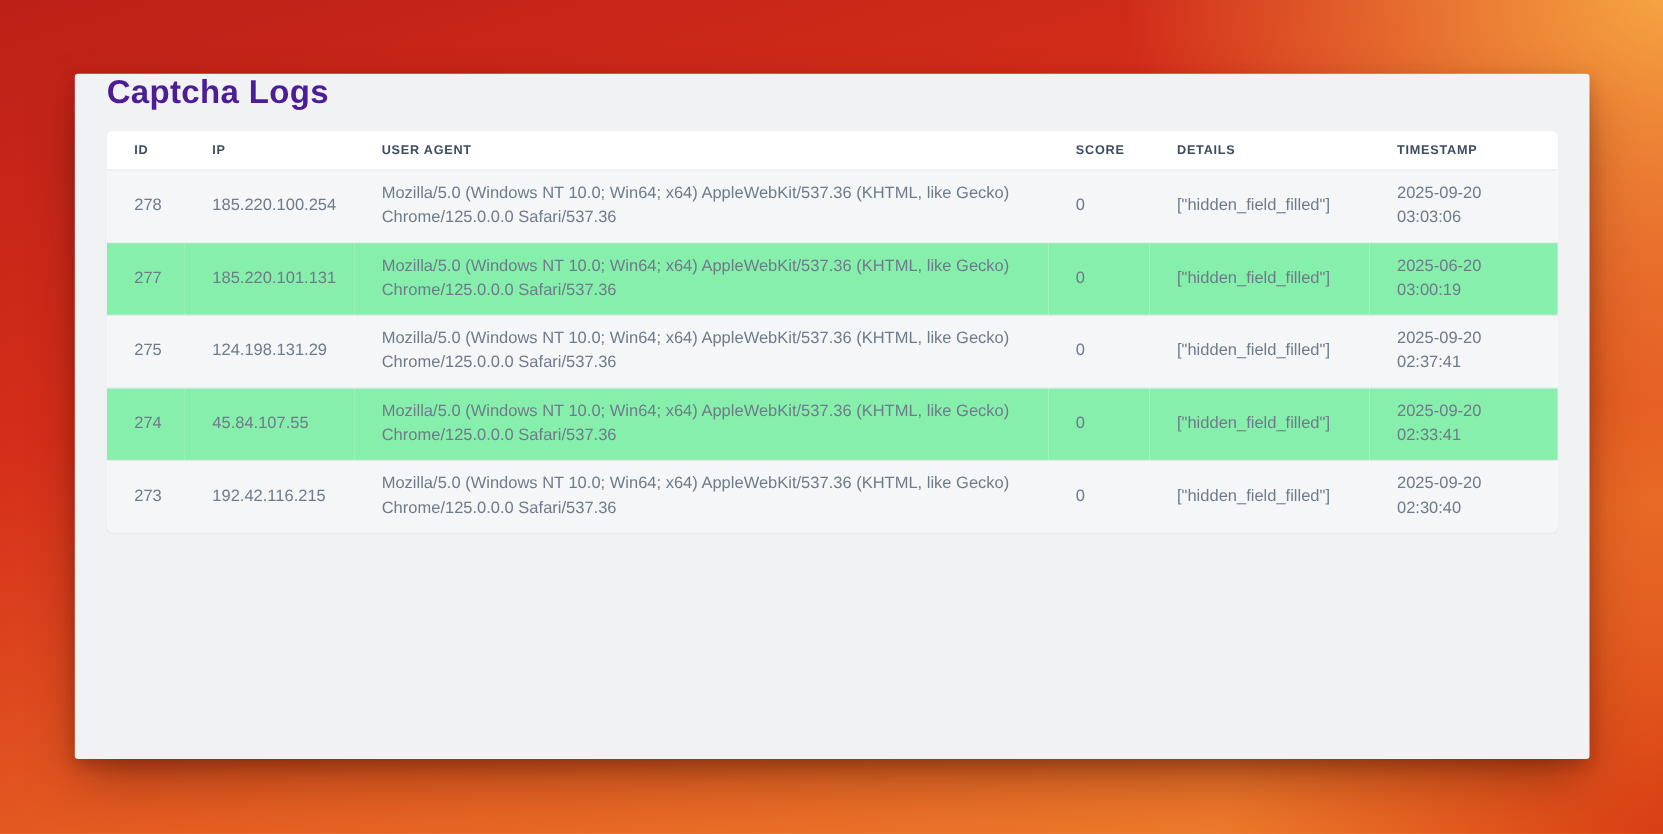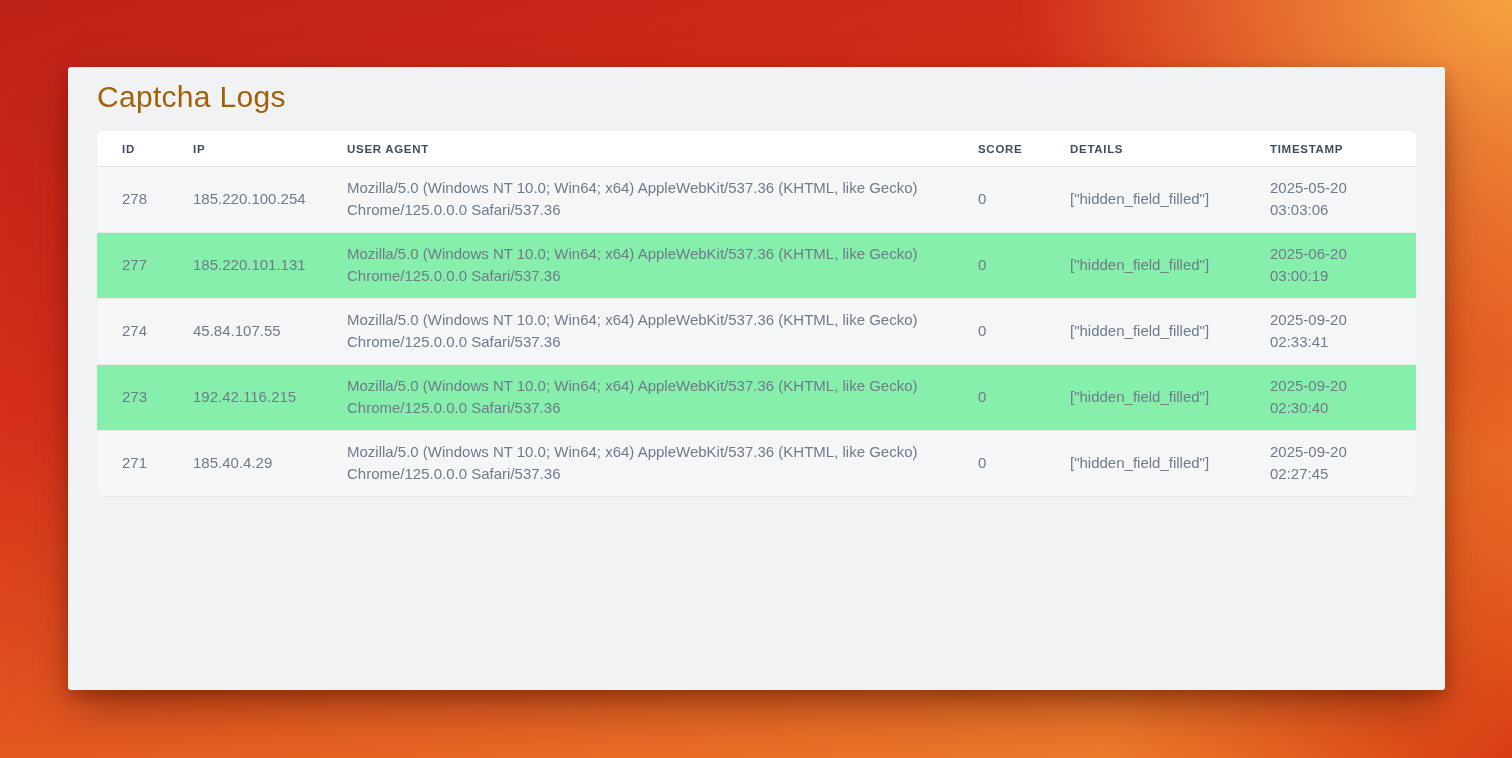--- a/index.html
+++ b/index.html
@@ -24,11 +24,10 @@
     overflow: hidden;
   }
   .page-title {
-    margin-top: 12px;
     font-size: 30px;
     line-height: 36px;
-    font-weight: 400;
-    color: #a16207;
+    font-weight: 700;
+    color: #4c1d95;
     letter-spacing: 0.3px;
   }
   .table-wrap {

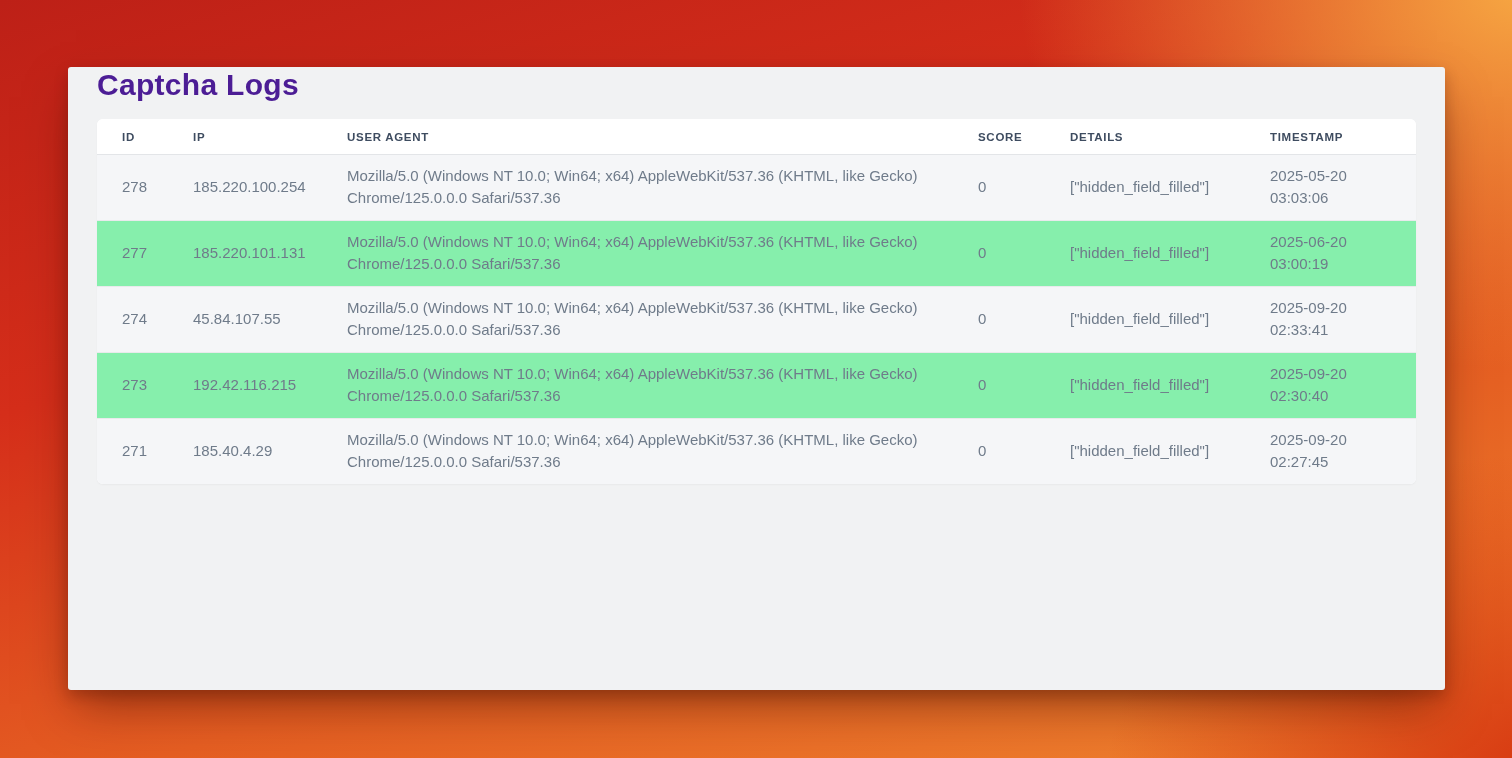--- a/index.html
+++ b/index.html
@@ -104,7 +104,7 @@
             <td class="col-user-agent">Mozilla/5.0 (Windows NT 10.0; Win64; x64) AppleWebKit/537.36 (KHTML, like Gecko) Chrome/125.0.0.0 Safari/537.36</td>
             <td class="col-score">0</td>
             <td class="col-details">["hidden_field_filled"]</td>
-            <td class="col-timestamp">2025-05-20 03:03:06</td>
+            <td class="col-timestamp">2025-09-20 03:03:06</td>
           </tr>
           <tr>
             <td class="col-id">277</td>

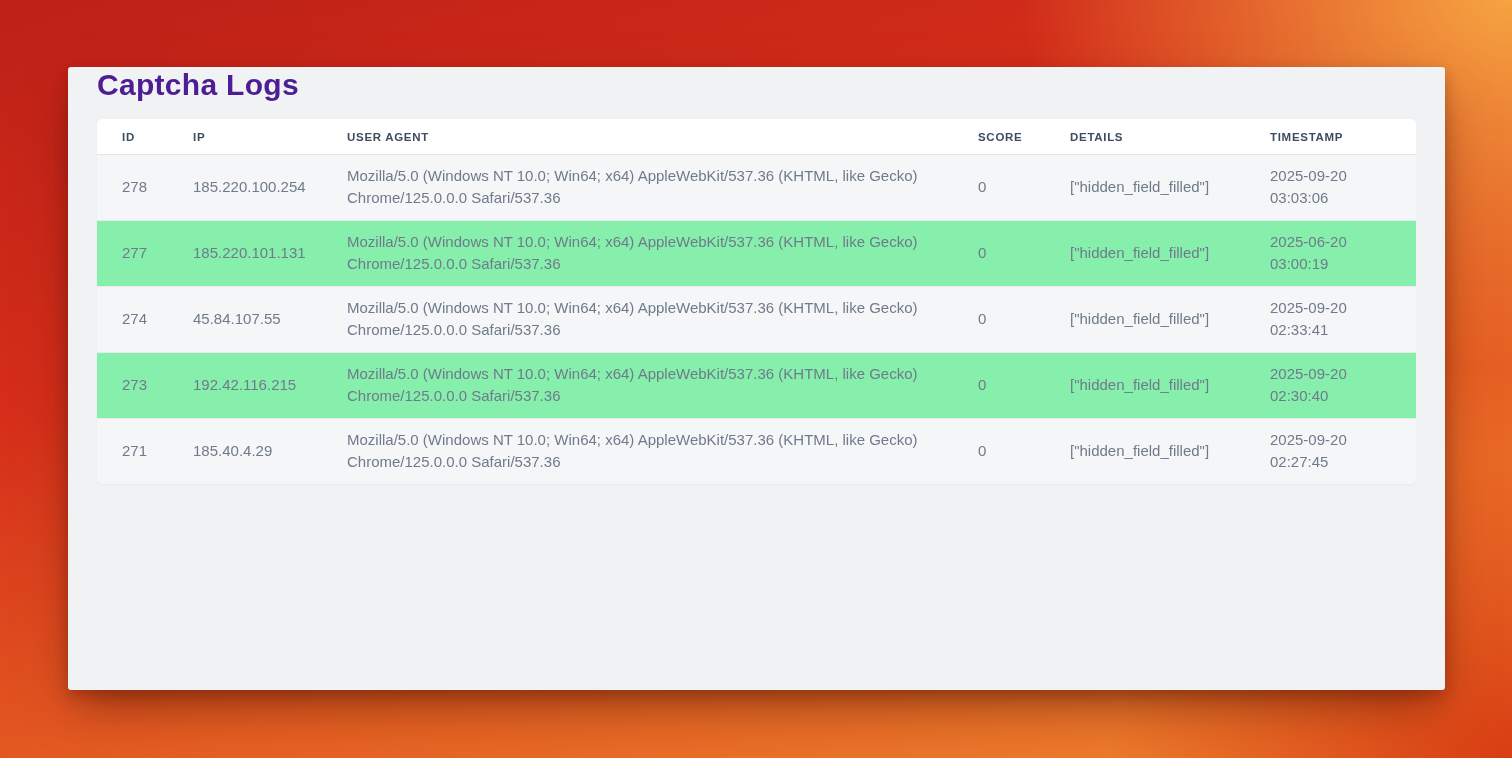--- a/index.html
+++ b/index.html
@@ -115,6 +115,14 @@
             <td class="col-timestamp">2025-06-20 03:00:19</td>
           </tr>
           <tr>
+            <td class="col-id">275</td>
+            <td class="col-ip">124.198.131.29</td>
+            <td class="col-user-agent">Mozilla/5.0 (Windows NT 10.0; Win64; x64) AppleWebKit/537.36 (KHTML, like Gecko) Chrome/125.0.0.0 Safari/537.36</td>
+            <td class="col-score">0</td>
+            <td class="col-details">["hidden_field_filled"]</td>
+            <td class="col-timestamp">2025-09-20 02:37:41</td>
+          </tr>
+          <tr>
             <td class="col-id">274</td>
             <td class="col-ip">45.84.107.55</td>
             <td class="col-user-agent">Mozilla/5.0 (Windows NT 10.0; Win64; x64) AppleWebKit/537.36 (KHTML, like Gecko) Chrome/125.0.0.0 Safari/537.36</td>

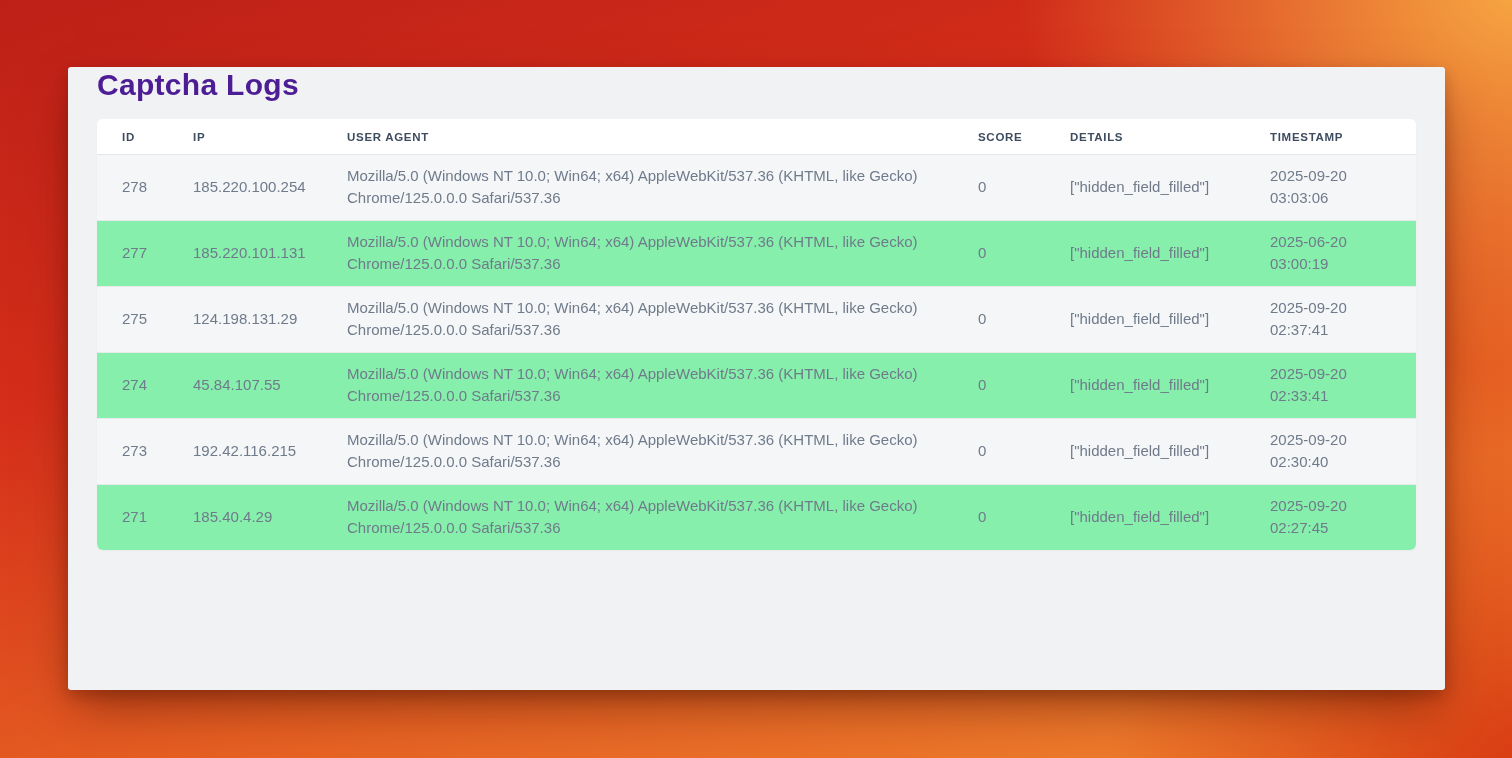--- a/index.html
+++ b/index.html
@@ -138,14 +138,6 @@
             <td class="col-details">["hidden_field_filled"]</td>
             <td class="col-timestamp">2025-09-20 02:30:40</td>
           </tr>
-          <tr>
-            <td class="col-id">271</td>
-            <td class="col-ip">185.40.4.29</td>
-            <td class="col-user-agent">Mozilla/5.0 (Windows NT 10.0; Win64; x64) AppleWebKit/537.36 (KHTML, like Gecko) Chrome/125.0.0.0 Safari/537.36</td>
-            <td class="col-score">0</td>
-            <td class="col-details">["hidden_field_filled"]</td>
-            <td class="col-timestamp">2025-09-20 02:27:45</td>
-          </tr>
         </tbody>
     </table>
   </div>

